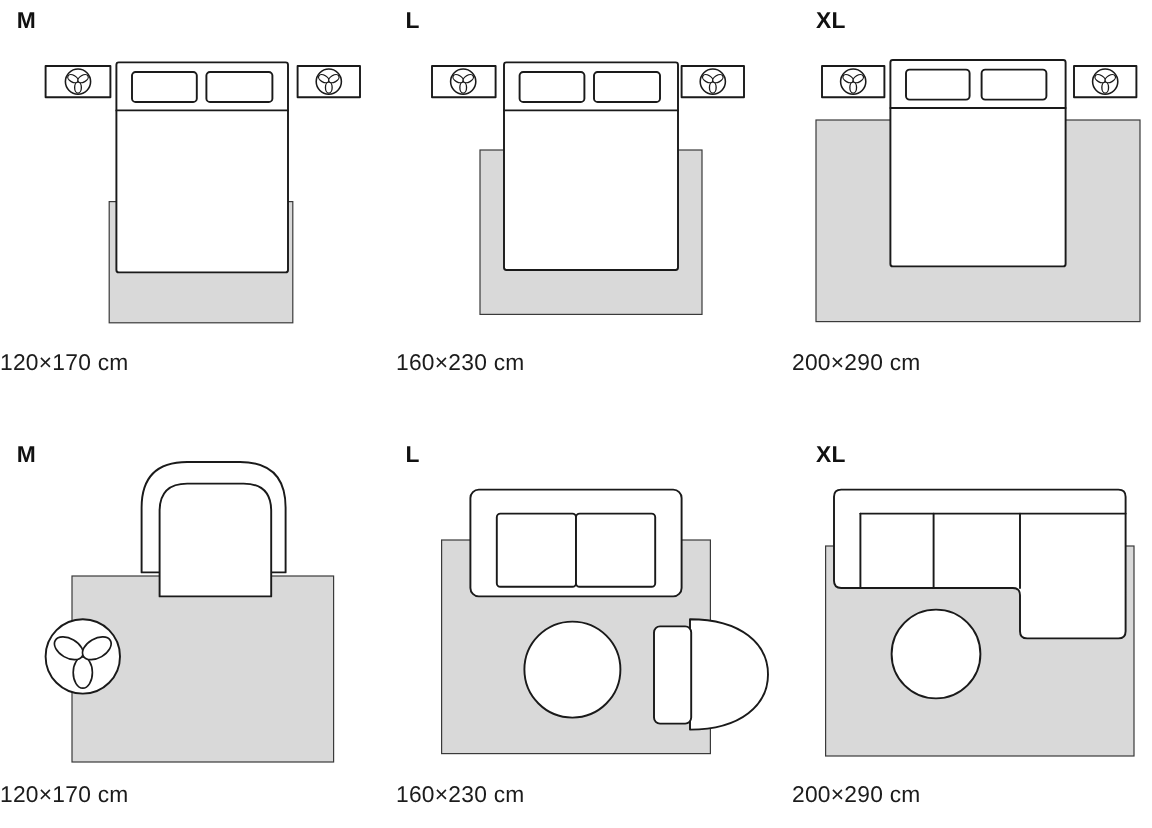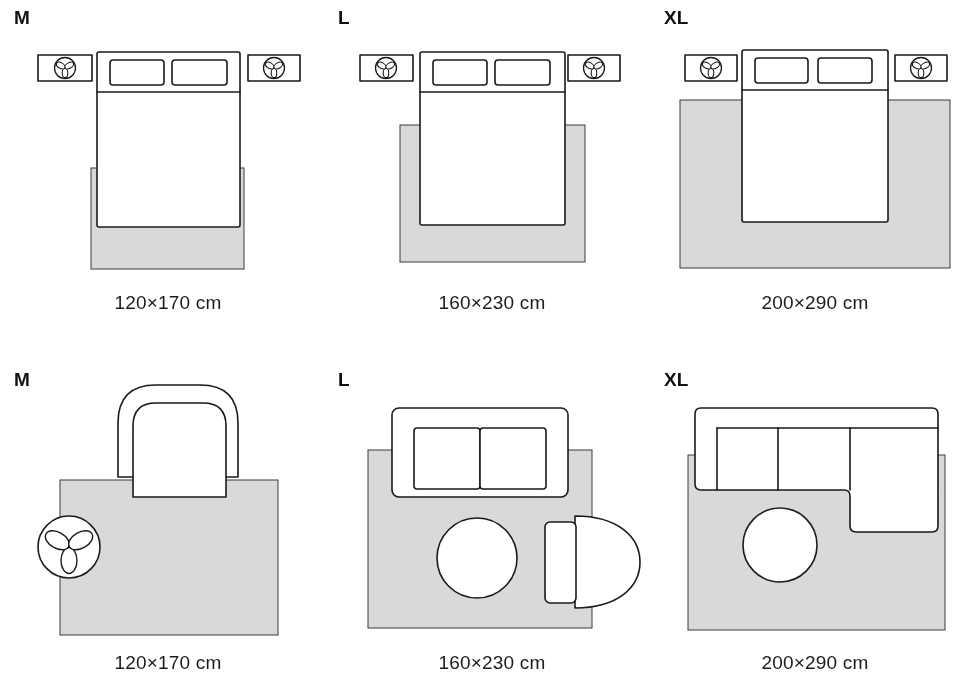--- a/index.html
+++ b/index.html
@@ -25,7 +25,7 @@
   .r1 .size-label{top:8px}
   .r2 .size-label{top:10px}
   .c2 .size-label{left:8px}
-  .c3 .size-label{left:4px}
+  .c3 .size-label{left:20px}
   .scene{position:absolute;left:0;top:0;width:100%;height:100%;display:block}
   .dim-label{
     position:absolute;left:0;right:0;top:292px;

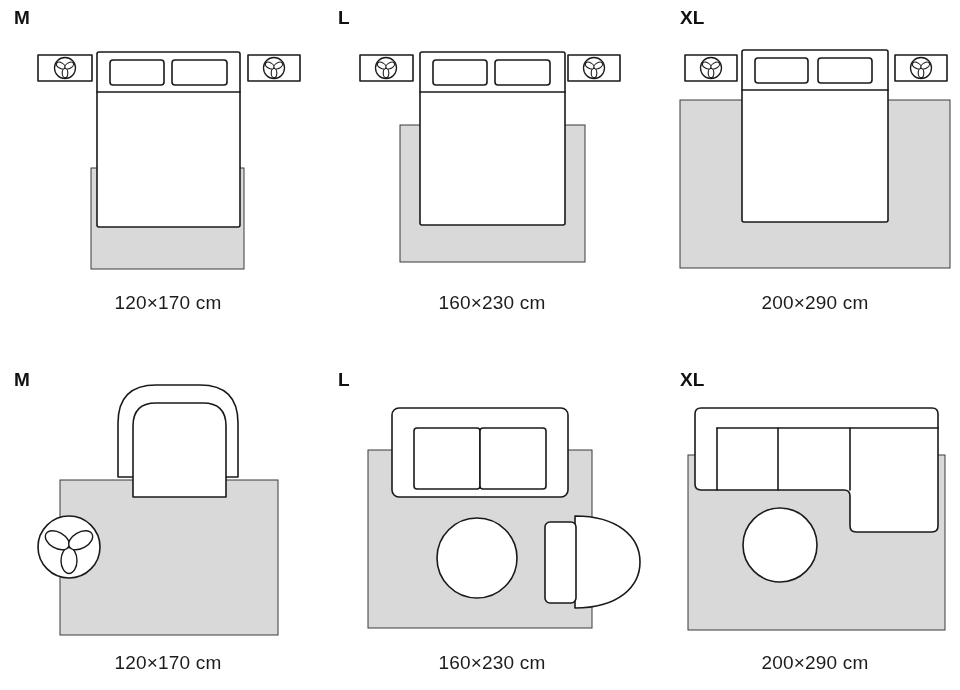--- a/index.html
+++ b/index.html
@@ -29,7 +29,7 @@
   .scene{position:absolute;left:0;top:0;width:100%;height:100%;display:block}
   .dim-label{
     position:absolute;left:0;right:0;top:292px;
-    text-align:center;font-size:19px;line-height:22px;
+    font-size:19px;line-height:22px;
     color:#1c1c1c;letter-spacing:.2px;
   }
   

